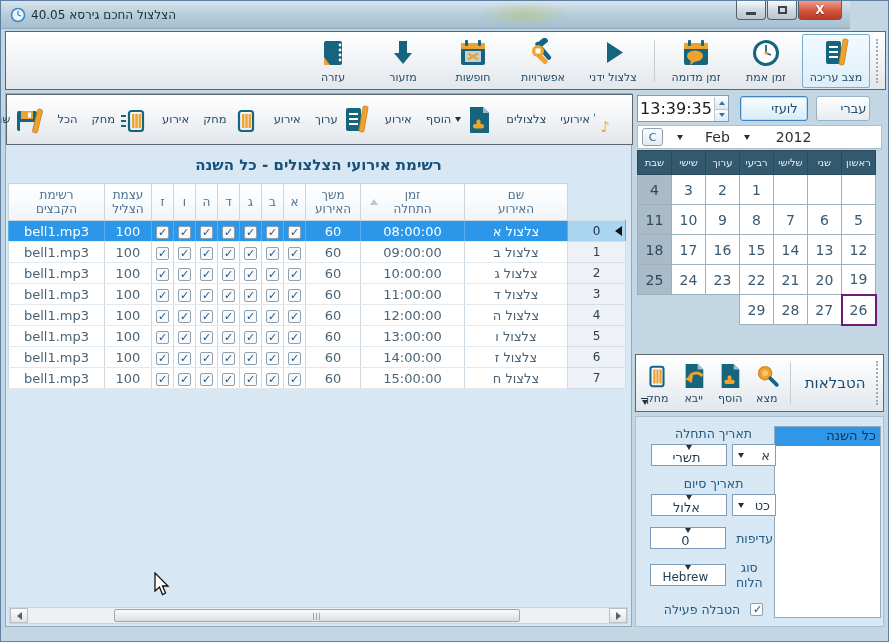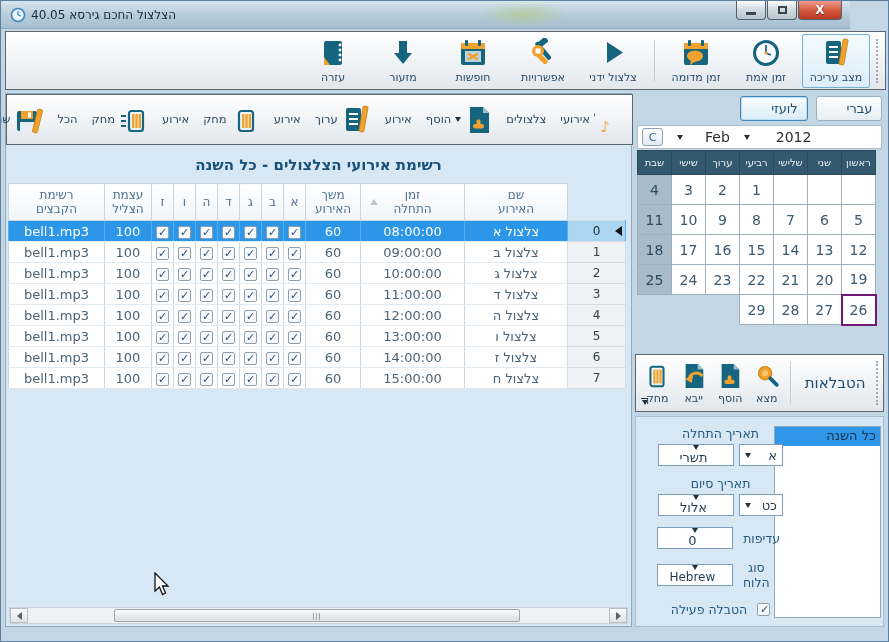--- a/index.html
+++ b/index.html
@@ -549,6 +549,17 @@
 
   <div id="right-panel">
 
+    <div id="time-box">
+      <span id="time-value">13:39:35</span>
+      <div id="spinner">
+        <div class="spin">
+            <span class="sp-up"></span>
+          </div>
+        <div class="spin">
+            <span class="sp-dn"></span>
+          </div>
+      </div>
+    </div>
     <div class="calbtn" id="btn-greg">לועזי</div>
     <div class="calbtn" id="btn-heb">עברי</div>
 

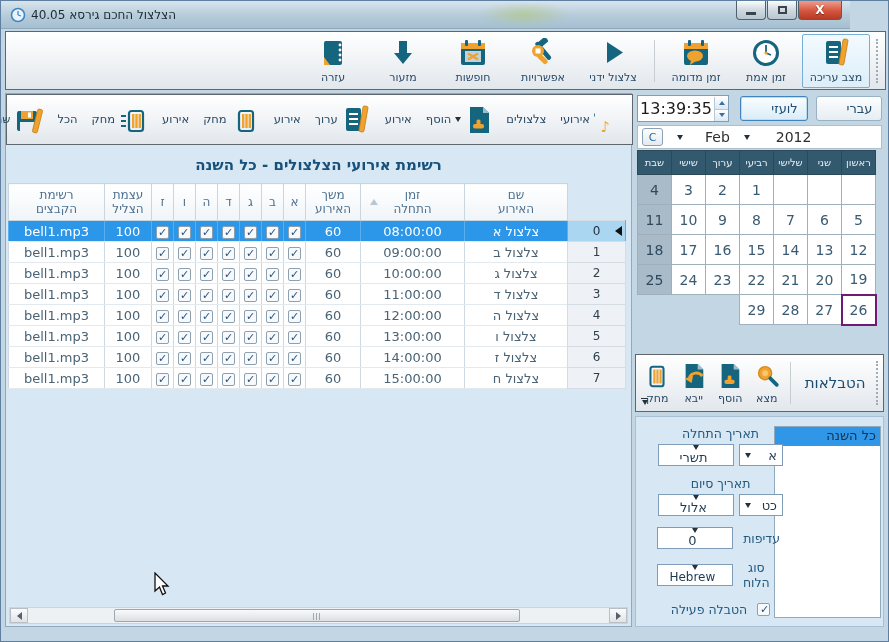--- a/index.html
+++ b/index.html
@@ -94,7 +94,7 @@
     display:flex; align-items:center; justify-content:center;padding-left:21px; }
   #btn-greg { left:105px; width:68px; border:1px solid #3f84bf; box-shadow:0 0 0 1px #bcdcf2 inset;
     background:linear-gradient(#fafdfe,#d9ecf8); }
-  #btn-heb { left:181px; width:66px; border:1px solid #98b2c4; background:linear-gradient(#fdfefe,#e6edf2); }
+  #btn-heb { left:181px; width:54px; border:1px solid #98b2c4; background:linear-gradient(#fdfefe,#e6edf2); }
 
   #month-strip { position:absolute; left:2px; top:32px; width:245px; height:24px; background:#fff;
     border:1px solid #aebecb; display:flex; direction:ltr; align-items:center; font-size:14px; color:#2e2e2e; }

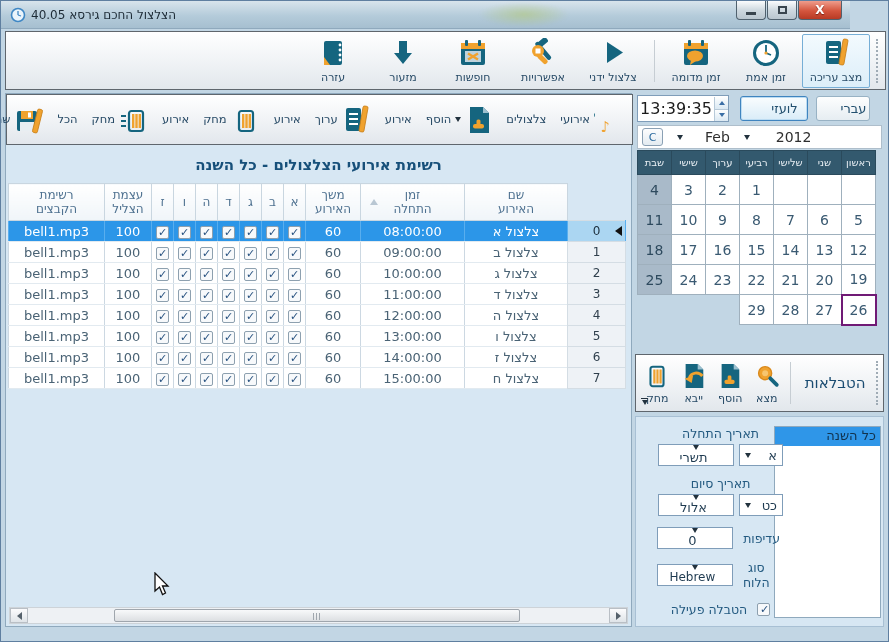--- a/index.html
+++ b/index.html
@@ -127,7 +127,7 @@
     background:#fff; border:1px solid #8fa9bd; direction:rtl; }
   .list-item { height:19px; font-size:13px; padding:1px 4px 2px 0; color:#11334e; }
   .list-item.selected { background:#2f96e8; }
-  #form-col { position:absolute; left:19px; top:4px; width:131px; direction:rtl; }
+  #form-col { position:absolute; left:12px; top:4px; width:131px; direction:rtl; }
   .f-label { text-align:center; font-size:12.5px; color:#235a80; margin-top:5px; }
   .combo-row { display:flex; justify-content:center; gap:5px; margin-top:3px; }
   .combo { height:22px; background:#fff; border:1px solid #7f9db9; display:flex; direction:ltr; align-items:center; }

